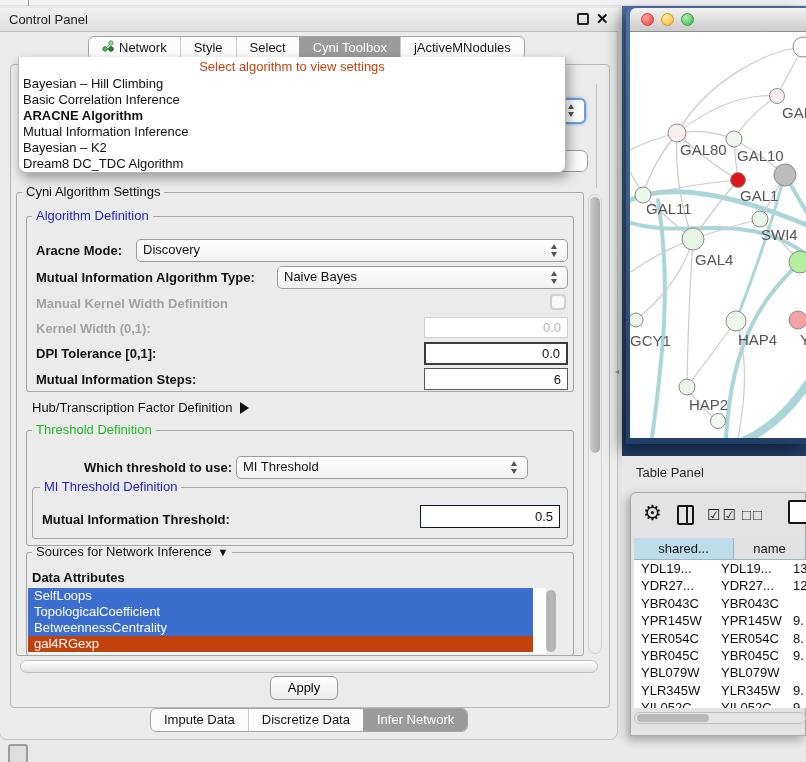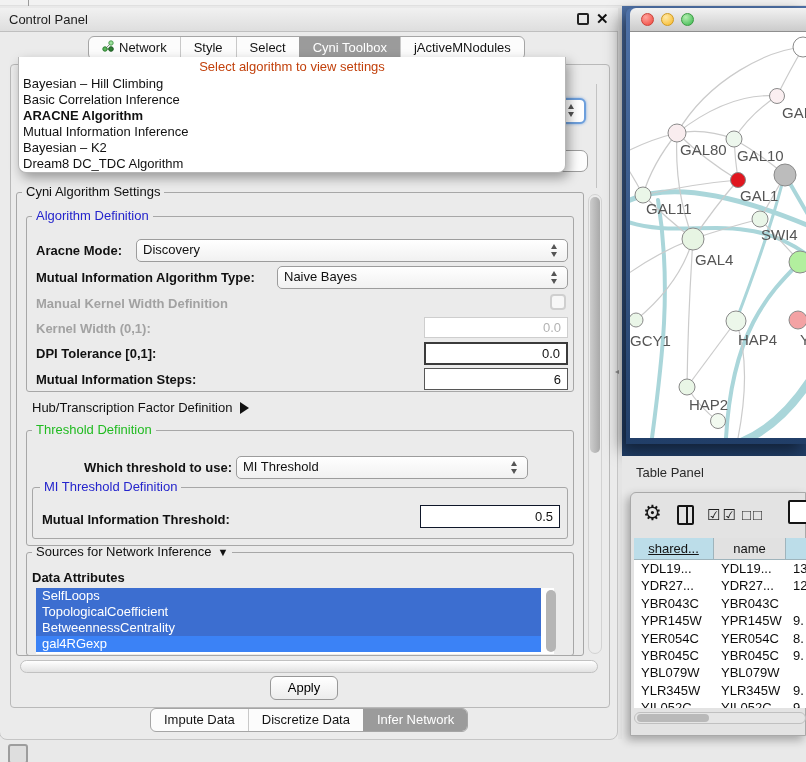--- a/index.html
+++ b/index.html
@@ -393,7 +393,7 @@
 
   <div class="abs" id="tp-table">
     <div id="tp-thead">
-        <div class="th tint" style="width: 80px; text-decoration: underline;">shared...</div>
+        <div class="th tint" style="width: 100px;">shared...</div>
         <div class="th plain" style="width: 72px;">name</div>
         <div class="th tint" style="width: 40px;"></div>
       </div>

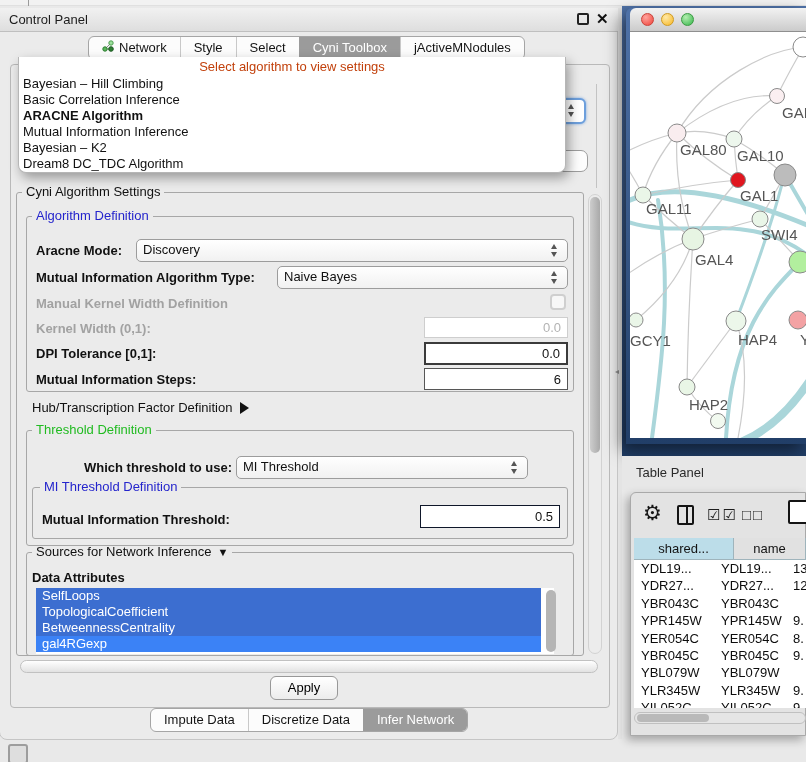--- a/index.html
+++ b/index.html
@@ -99,7 +99,7 @@
   #inp-mithr   { left:420px; top:505px; width:140px; height:23px; border:1px solid #0f172a; }
 
   #lbl-attrs { left:32px; top:570px; }
-  #attr-list { left:36px; top:588px; width:518px; height:66px; background:#fff; overflow:hidden; }
+  #attr-list { left:28px; top:588px; width:518px; height:66px; background:#fff; overflow:hidden; }
   .attr-item { height:16px; line-height:16px; padding-left:6px; width:505px;
                color:#fff; white-space:nowrap; }
   #attr-scrollthumb { left:546px; top:590px; width:10px; height:62px; background:#b5b5b5; border-radius:5px; }

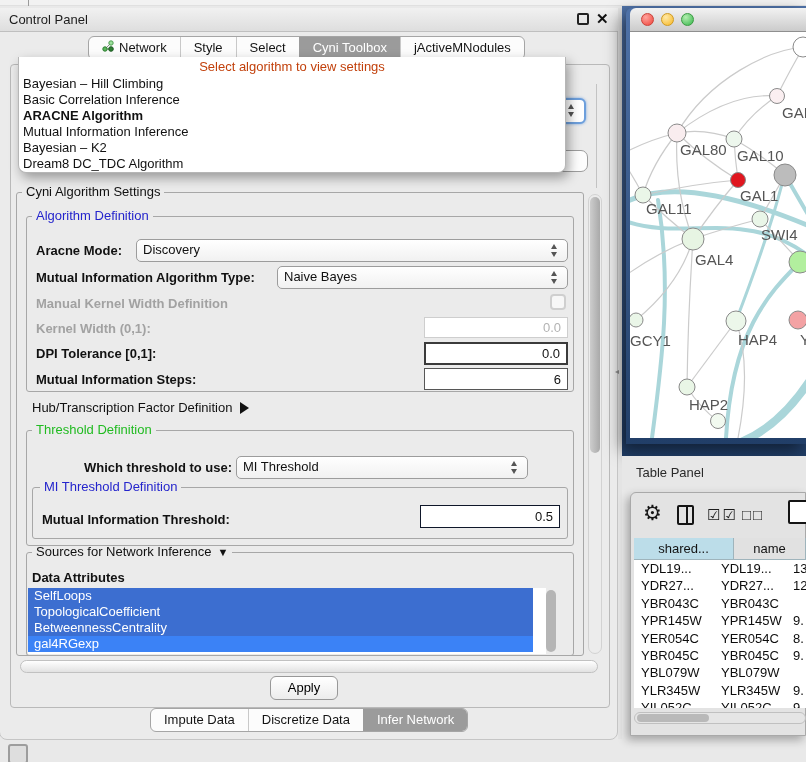--- a/index.html
+++ b/index.html
@@ -277,7 +277,7 @@
       <div class="attr-item" style="background: rgb(60, 110, 208);">SelfLoops</div>
       <div class="attr-item" style="background: rgb(60, 110, 208);">TopologicalCoefficient</div>
       <div class="attr-item" style="background: rgb(60, 110, 208);">BetweennessCentrality</div>
-      <div class="attr-item" style="background: #3b82f6;">gal4RGexp</div>
+      <div class="attr-item" style="background: #c2410c;">gal4RGexp</div>
     </div>
   <div class="abs" id="attr-scrollthumb"></div>
 

